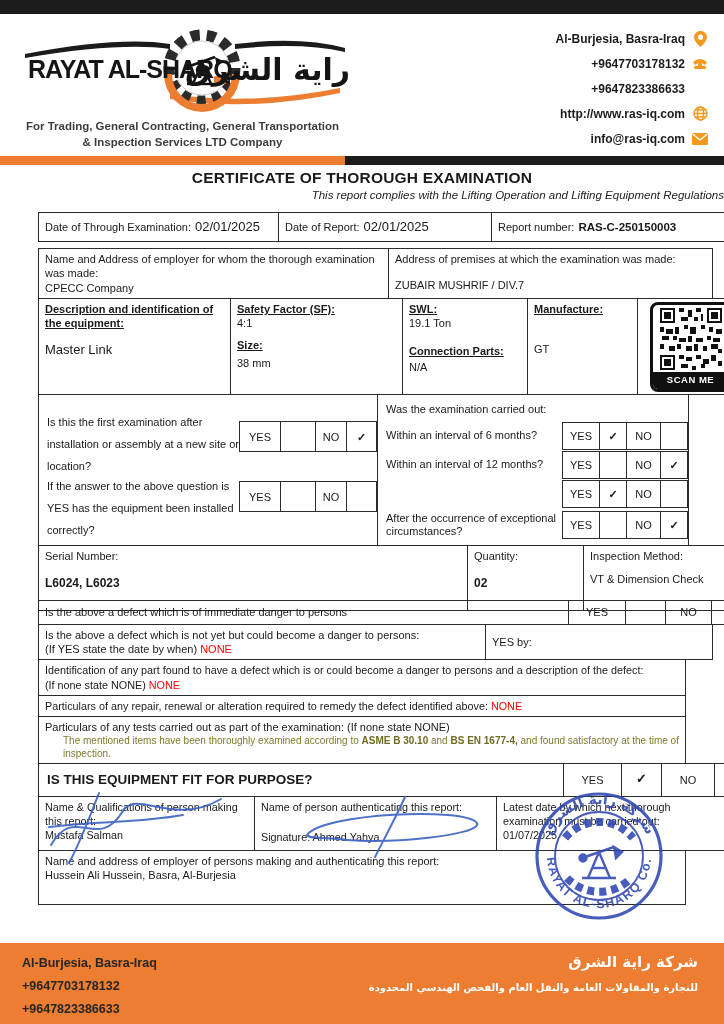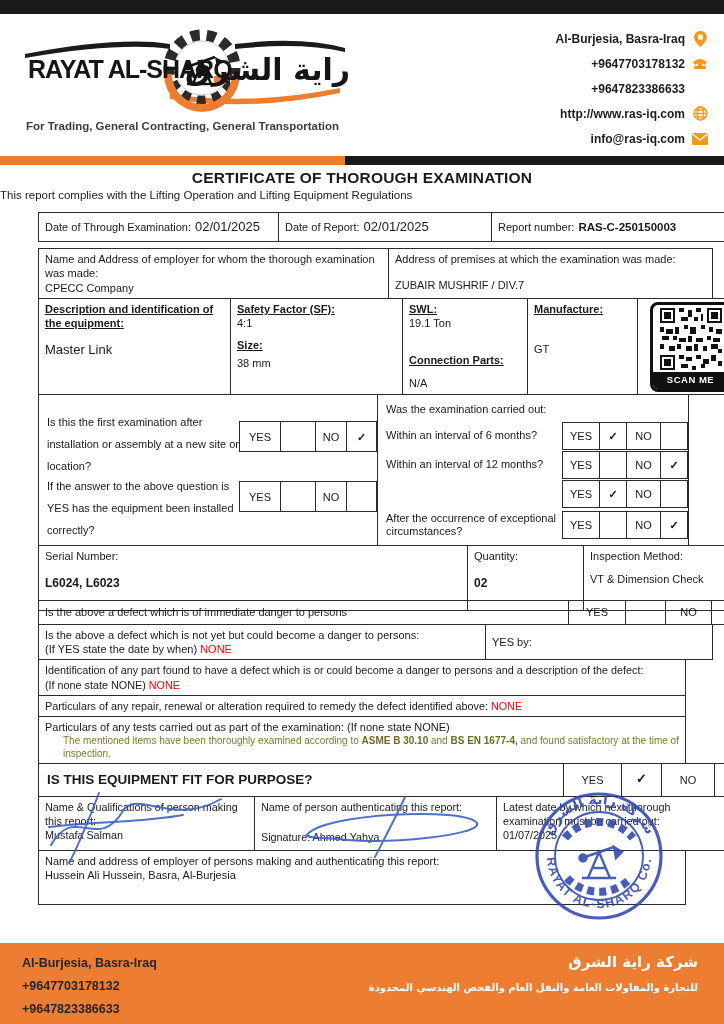--- a/index.html
+++ b/index.html
@@ -94,6 +94,7 @@
   </div>
   <div class="tagline">
     <div>For Trading, General Contracting, General Transportation</div>
+    <div>&amp; Inspection Services LTD Company</div>
   </div>
 
   <div class="contacts">

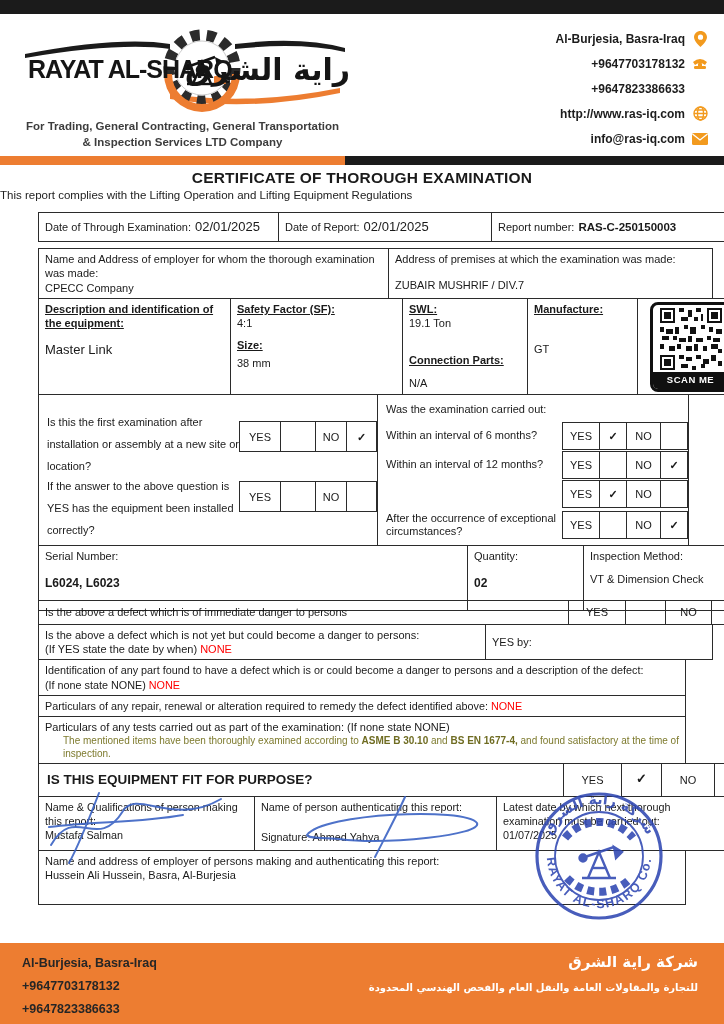--- a/index.html
+++ b/index.html
@@ -19,7 +19,7 @@
   .divider .dv-dark{position:absolute;left:345px;top:0;width:379px;height:9px;background:#1b1b1b;}
   .title{position:absolute;top:169px;left:0;width:724px;text-align:center;
          font-size:15.5px;font-weight:700;letter-spacing:.2px;}
-  .subtitle{position:absolute;top:189px;left:0;width:724px;text-align:left;font-size:11.5px;color:#222;}
+  .subtitle{position:absolute;top:189px;left:0;width:724px;text-align:right;font-size:11.5px;color:#222;font-style:italic;}
   
   table{border-collapse:collapse;table-layout:fixed;}
   td{border:1px solid #2b2b2b;vertical-align:top;padding:3px 6px;font-size:11px;line-height:1.3;}

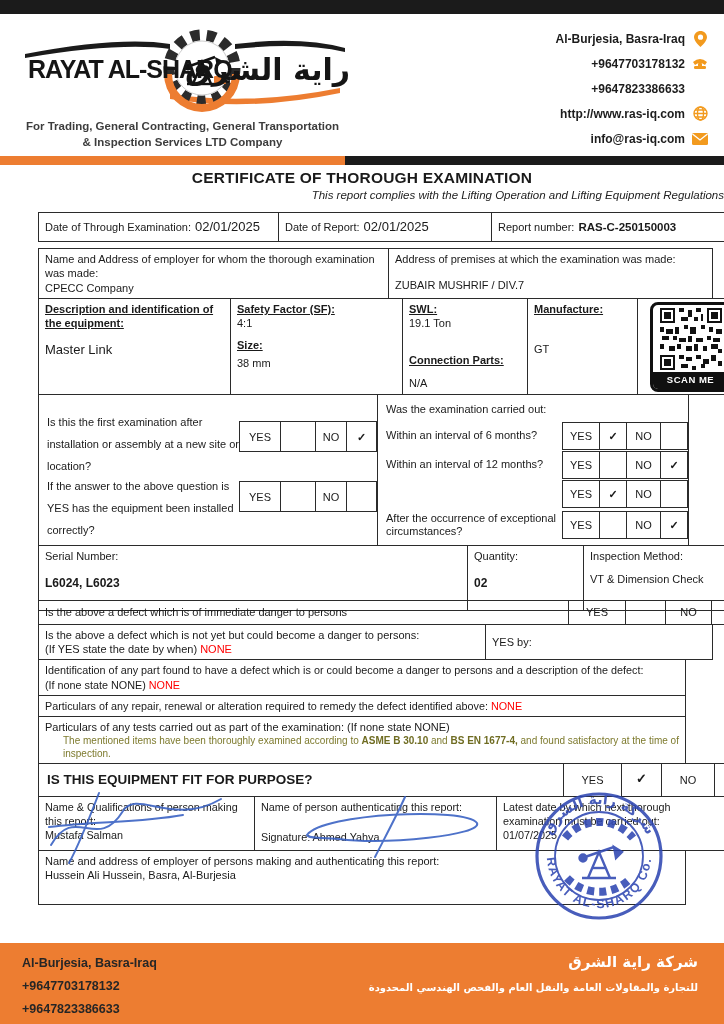--- a/index.html
+++ b/index.html
@@ -198,7 +198,7 @@
         <td style="width:112px">
           <div class="lbl-u">SWL:</div>
           <div>19.1 Ton</div>
-          <div class="lbl-u" style="margin-top:23px">Connection Parts:</div>
+          <div class="lbl-u" style="margin-top:14px">Connection Parts:</div>
           <div style="margin-top:8px">N/A</div>
         </td>
         <td style="width:97px">

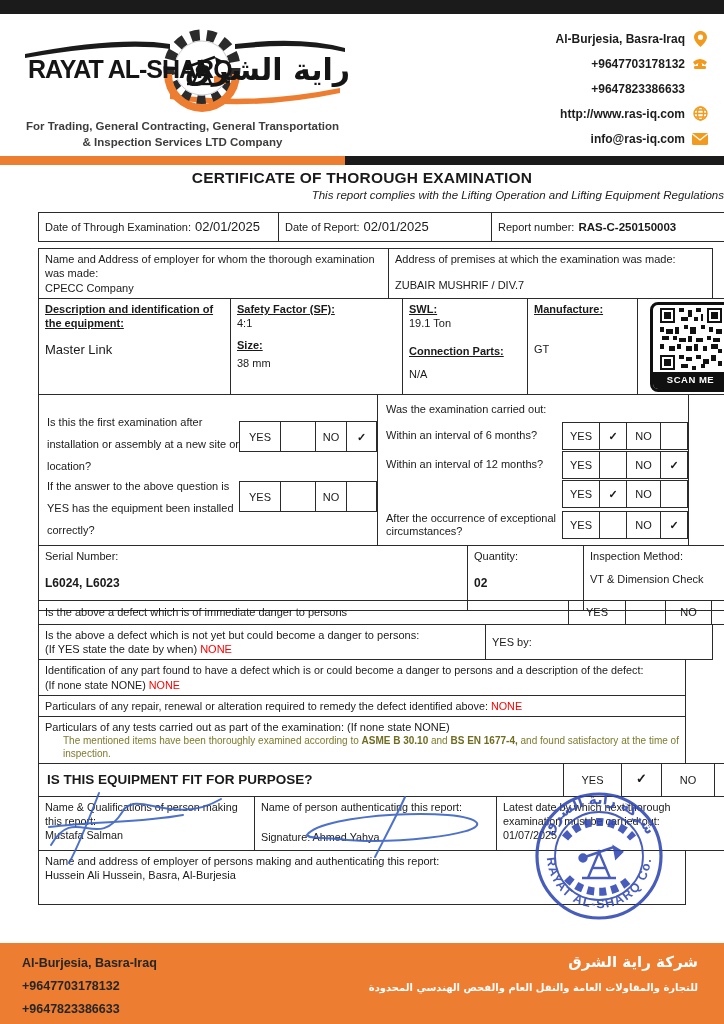--- a/index.html
+++ b/index.html
@@ -199,7 +199,7 @@
           <div class="lbl-u">SWL:</div>
           <div>19.1 Ton</div>
           <div class="lbl-u" style="margin-top:14px">Connection Parts:</div>
-          <div style="margin-top:8px">N/A</div>
+          <div style="margin-top:1px">N/A</div>
         </td>
         <td style="width:97px">
           <div class="lbl-u">Manufacture:</div>

